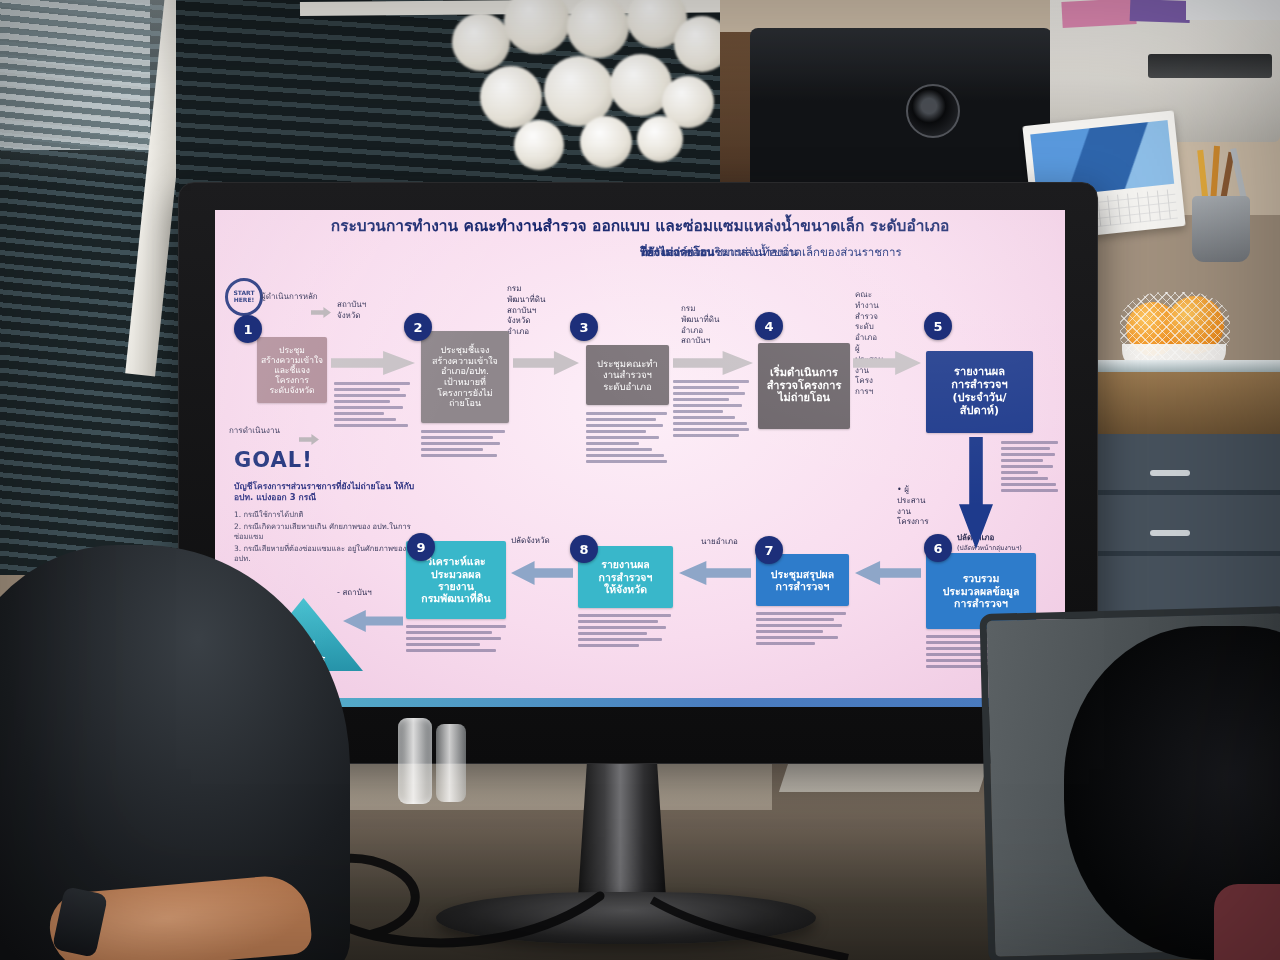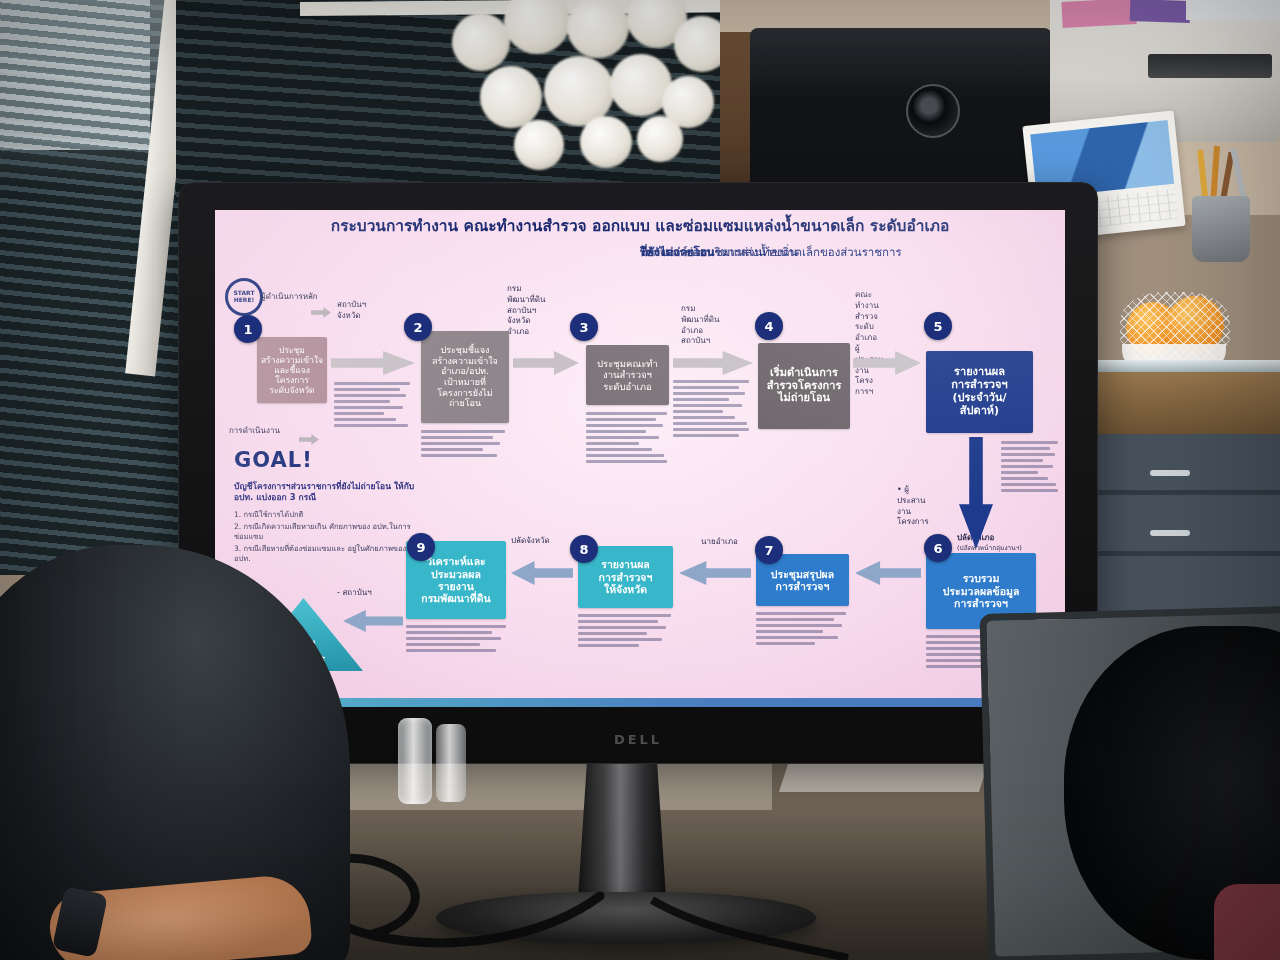--- a/index.html
+++ b/index.html
@@ -309,8 +309,6 @@
                              radial-gradient(ellipse at 85% 8%,rgba(255,255,255,.14),transparent 40%);"></div>
     </div>
 
-    <div style="left:0;right:0;bottom:16px;text-align:center;color:#4e4e50;
-                font-size:13px;font-weight:bold;letter-spacing:3px;">DELL</div>
     <div style="right:26px;bottom:24px;width:5px;height:5px;border-radius:50%;background:#3a4a4a;"></div>
   </div>
 

